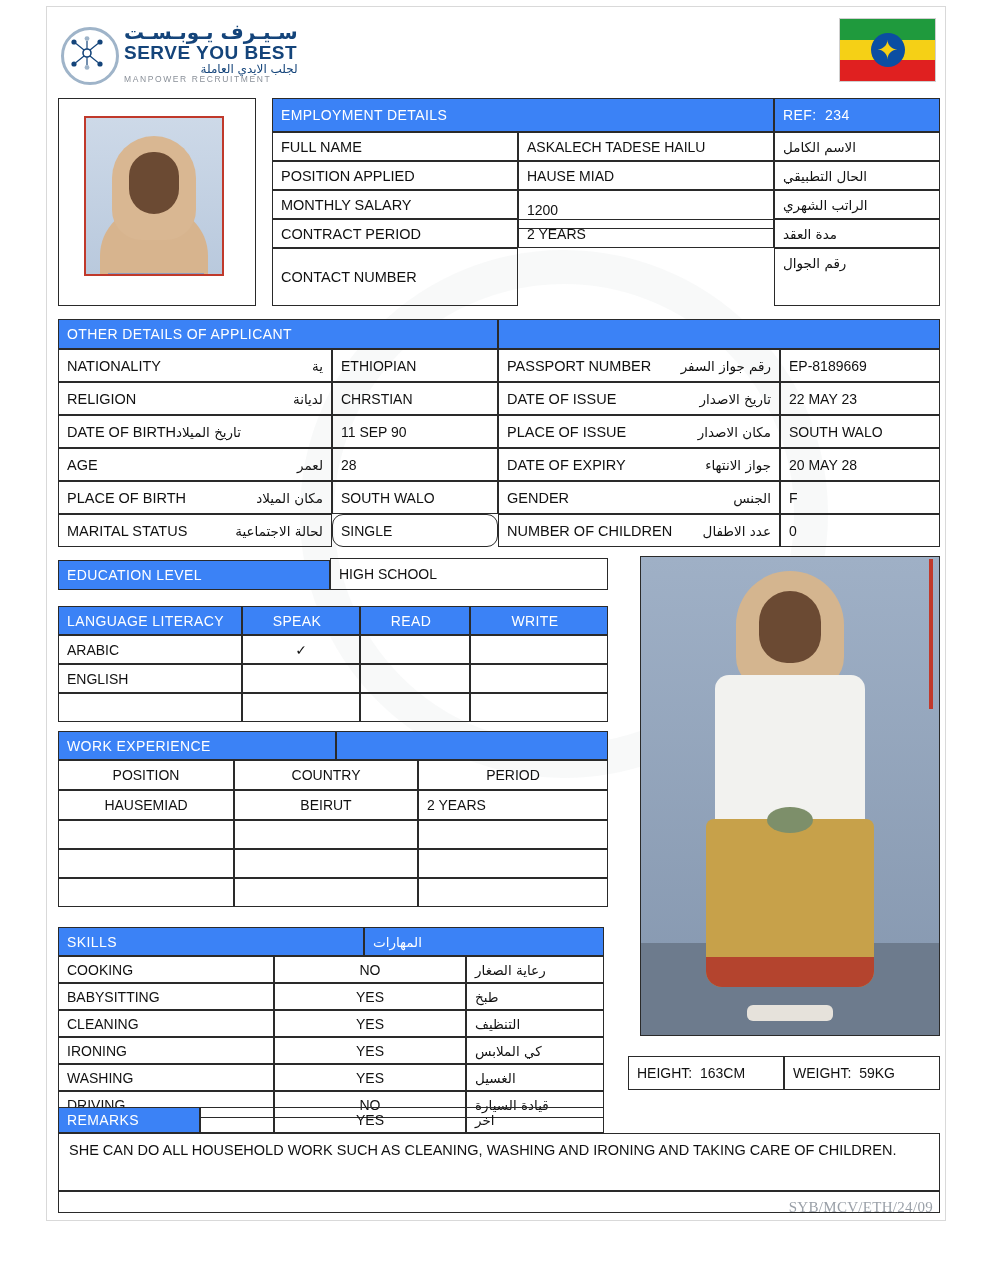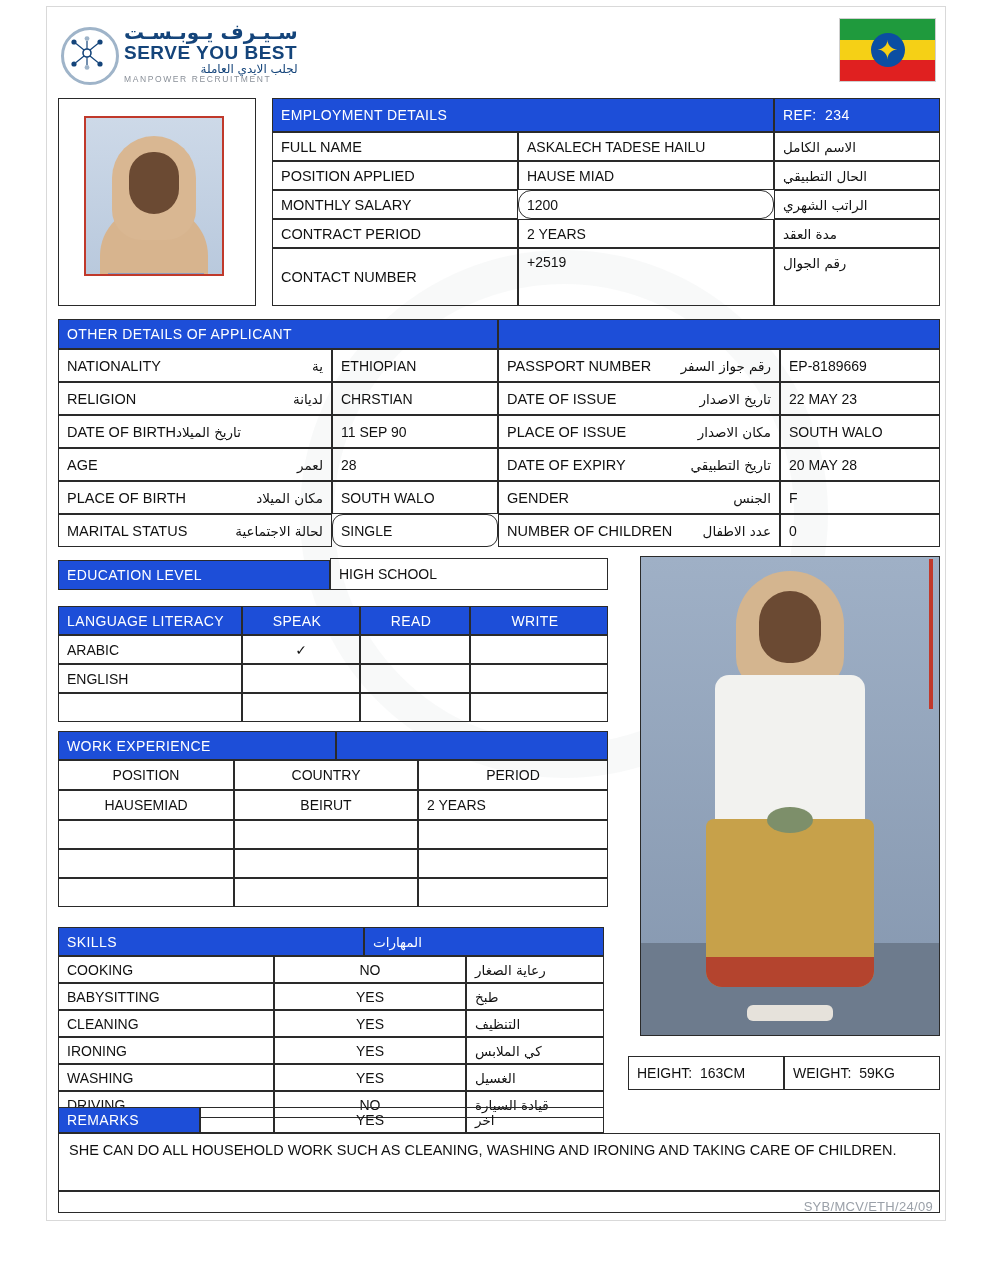--- a/index.html
+++ b/index.html
@@ -22,7 +22,7 @@
   .flag .y{height:33.33%;background:#f5d016;}
   .flag .r{height:33.33%;background:#e02020;}
   .flag .disc{position:absolute;left:50%;top:50%;transform:translate(-50%,-50%);width:34px;height:34px;border-radius:50%;background:#0b4ea2;display:flex;align-items:center;justify-content:center;color:#f5d016;font-size:26px;line-height:1;}
-  .hdr{background:#1d4ed8;color:#fff;font-size:14.5px;letter-spacing:.4px;display:flex;align-items:center;padding-left:10px;box-sizing:border-box;}
+  .hdr{background:#3b82f6;color:#fff;font-size:14.5px;letter-spacing:.4px;display:flex;align-items:center;padding-left:10px;box-sizing:border-box;}
   .cell{position:absolute;box-sizing:border-box;border:1px solid #2a2a2a;font-size:14px;display:flex;align-items:center;padding:0 8px;}
   .lbl{font-size:14.5px;}
   .ar{font-family:"DejaVu Sans",sans-serif;direction:rtl;font-size:13.5px;}

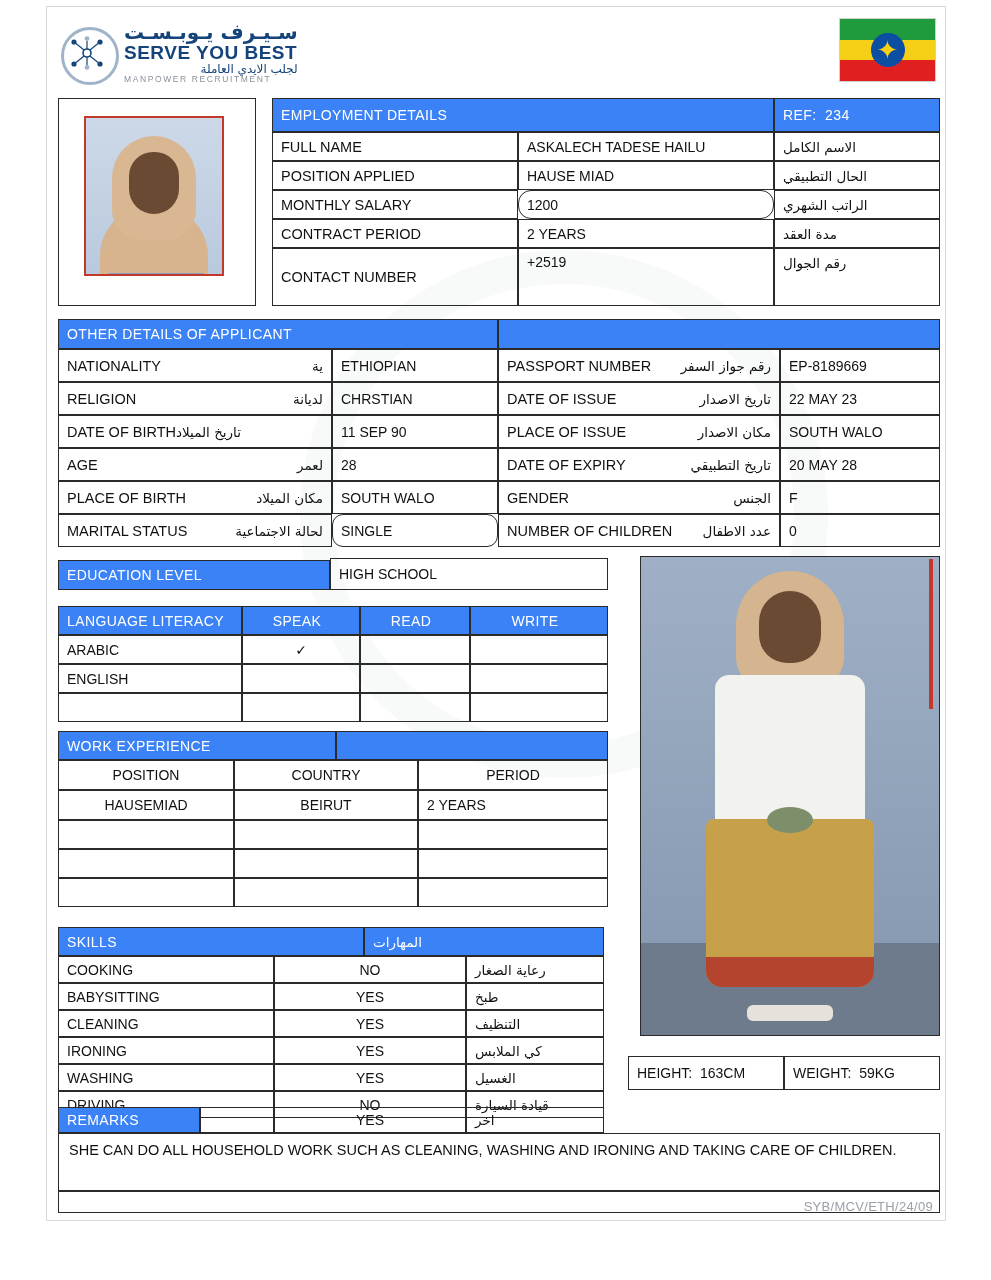--- a/index.html
+++ b/index.html
@@ -116,7 +116,7 @@
   <div class="cell ar rt" style="left:774px;top:161px;width:166px;height:29px;">الحال التطبيقي</div>
 
   <div class="cell lbl" style="left:272px;top:190px;width:246px;height:29px;">MONTHLY SALARY</div>
-  <div class="cell" style="left:518px;top:190px;width:256px;height:29px;border-radius:13px;">1200</div>
+  <div class="cell" style="left:518px;top:190px;width:256px;height:39px;">1200</div>
   <div class="cell ar rt" style="left:774px;top:190px;width:166px;height:29px;">الراتب الشهري</div>
 
   <div class="cell lbl" style="left:272px;top:219px;width:246px;height:29px;">CONTRACT PERIOD</div>

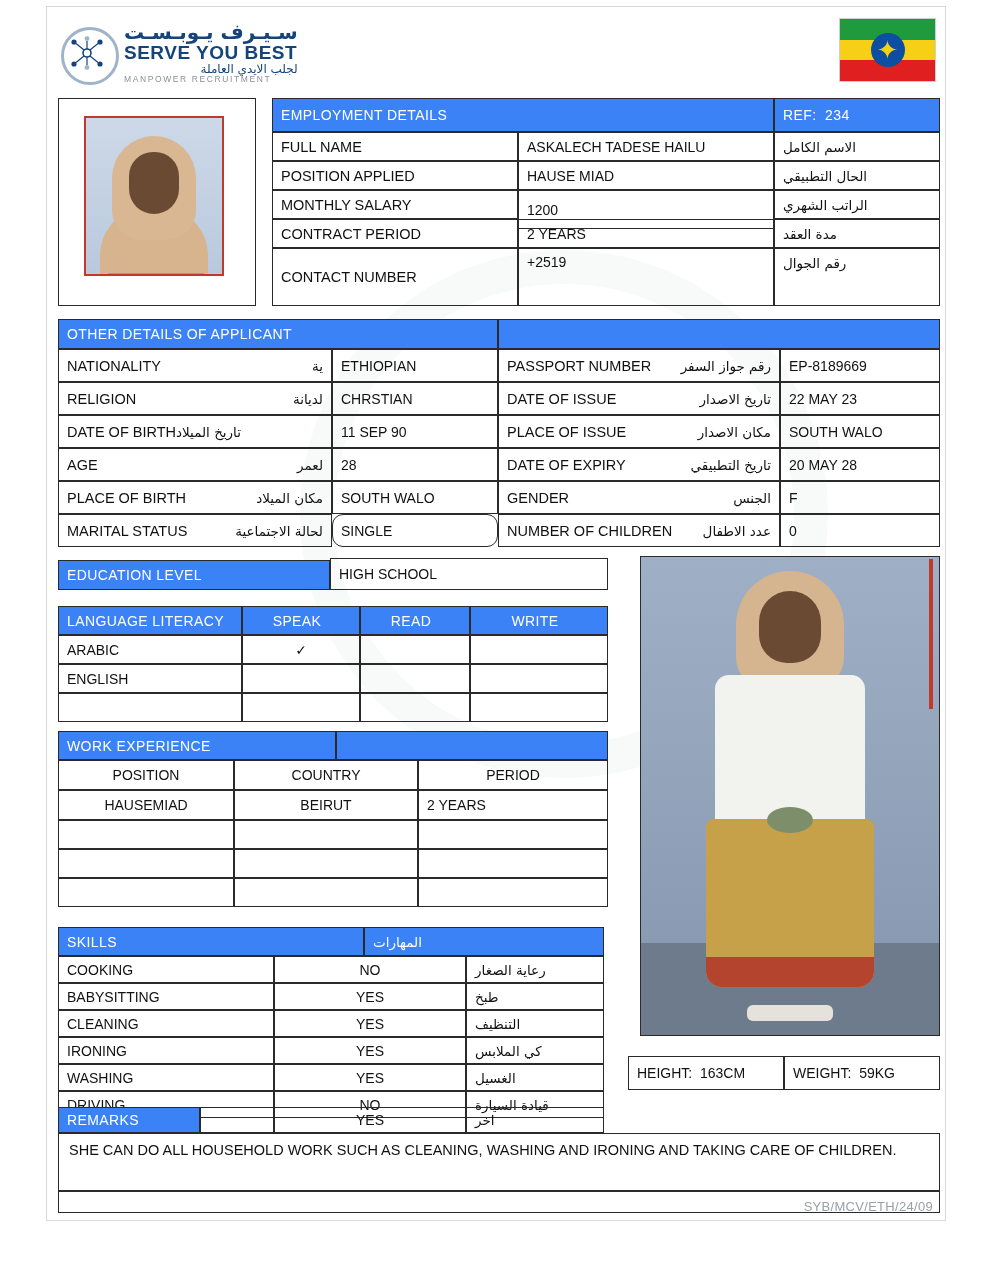--- a/index.html
+++ b/index.html
@@ -124,7 +124,6 @@
   <div class="cell ar rt" style="left:774px;top:219px;width:166px;height:29px;">مدة العقد</div>
 
   <div class="cell lbl" style="left:272px;top:248px;width:246px;height:58px;">CONTACT NUMBER</div>
-  <div class="cell" style="left:518px;top:248px;width:256px;height:58px;align-items:flex-start;padding-top:5px;">+2519</div>
   <div class="cell hdr" style="left:58px;top:319px;width:440px;height:30px;">OTHER DETAILS OF APPLICANT</div>
 
   <div class="cell ar rt" style="left:774px;top:248px;width:166px;height:58px;align-items:flex-start;padding-top:6px;">رقم الجوال</div>

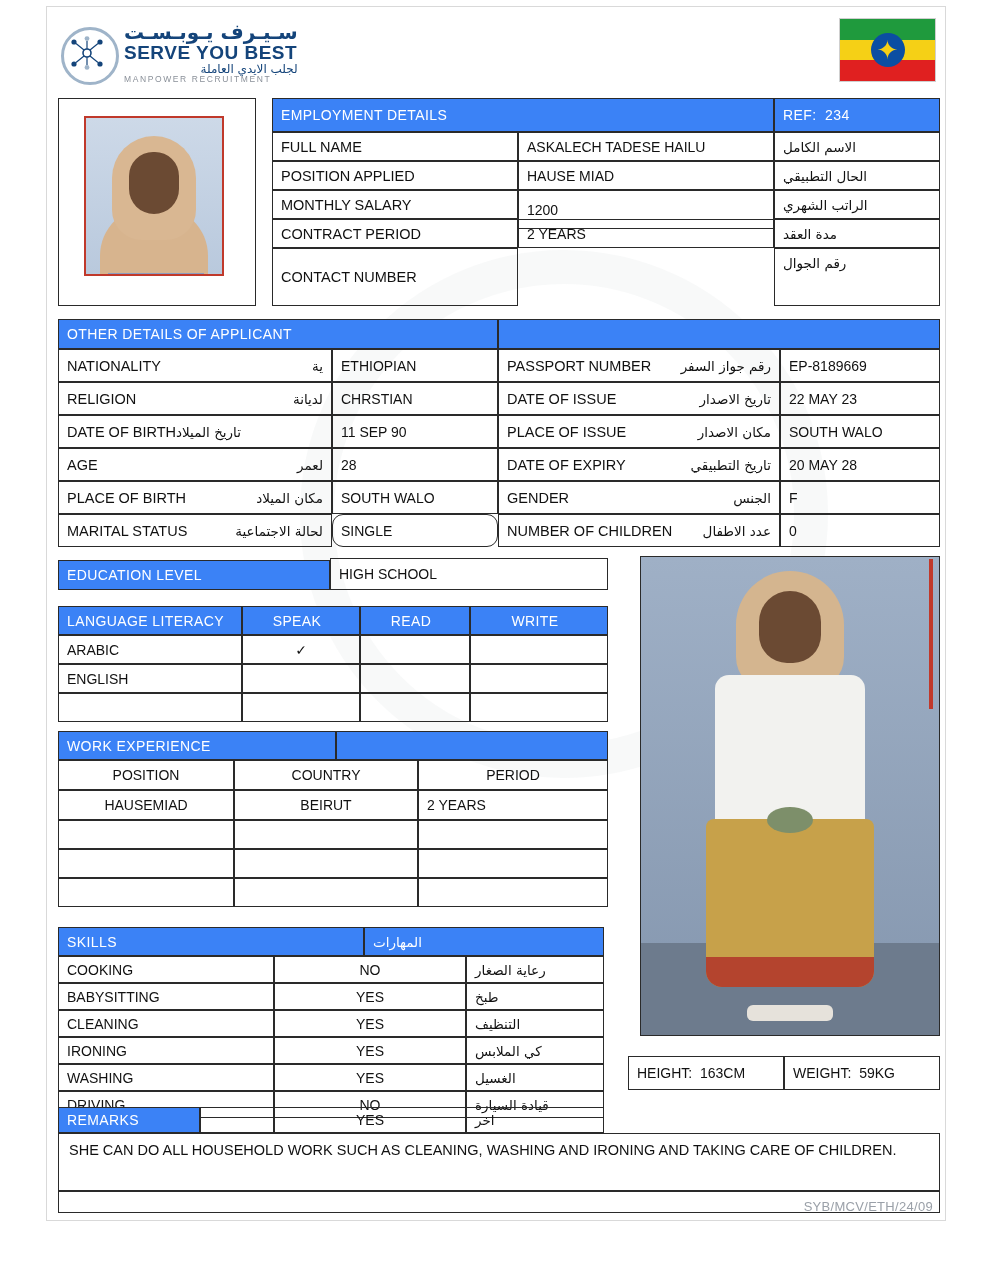--- a/index.html
+++ b/index.html
@@ -185,7 +185,7 @@
 
   <div class="cell lbl" style="left:498px;top:448px;width:282px;height:33px;justify-content:space-between;">
     <span>DATE OF EXPIRY</span>
-    <span class="ar">تاريخ التطبيقي</span>
+    <span class="ar">جواز الانتهاء</span>
   </div>
   <div class="cell" style="left:780px;top:448px;width:160px;height:33px;">20 MAY 28</div>
 

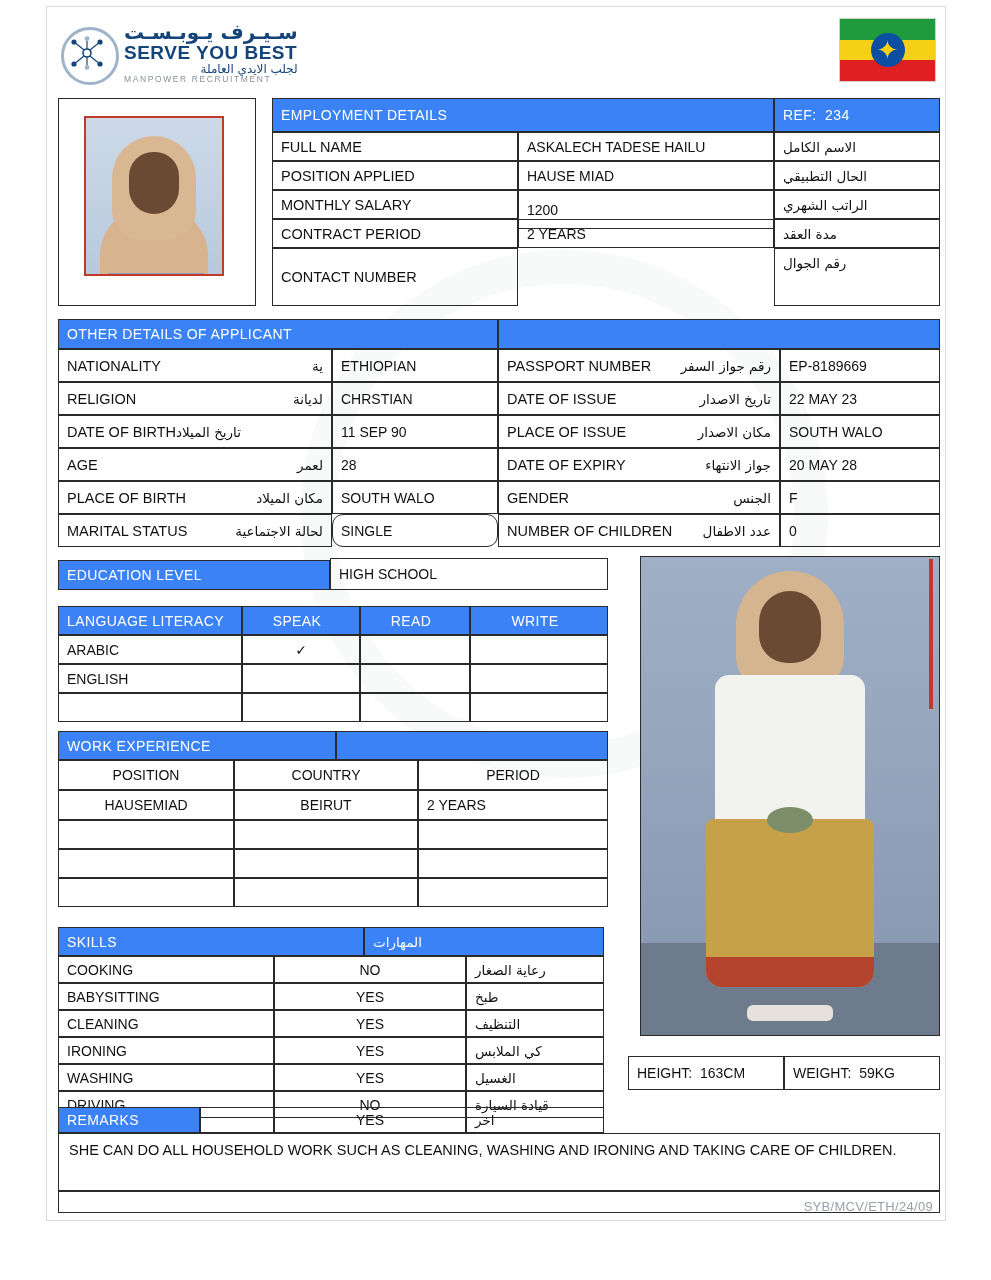--- a/index.html
+++ b/index.html
@@ -52,7 +52,7 @@
 
   .watermark{position:absolute;left:300px;top:250px;width:460px;height:460px;border-radius:50%;border:34px solid rgba(200,205,212,.13);}
 
-  .footer-code{position:absolute;right:58px;top:1199px;font-size:13px;color:#9aa0a8;letter-spacing:.3px;}
+  .footer-code{position:absolute;right:58px;top:1199px;font-size:15px;color:#9aa0a8;letter-spacing:.3px;font-family:Liberation Serif, serif;}
   .outer-frame{position:absolute;left:46px;top:6px;width:900px;height:1215px;border:1px solid #d9d9d9;box-sizing:border-box;}
 </style>
 </head>

